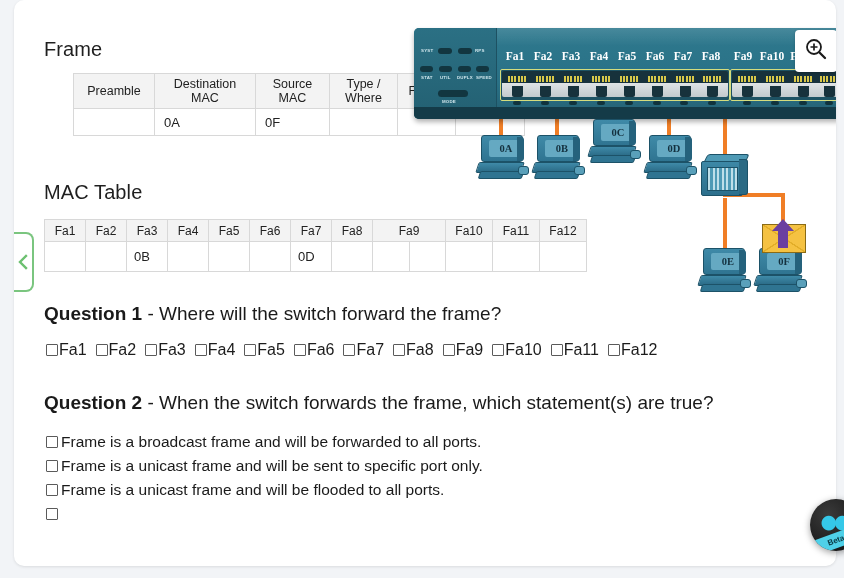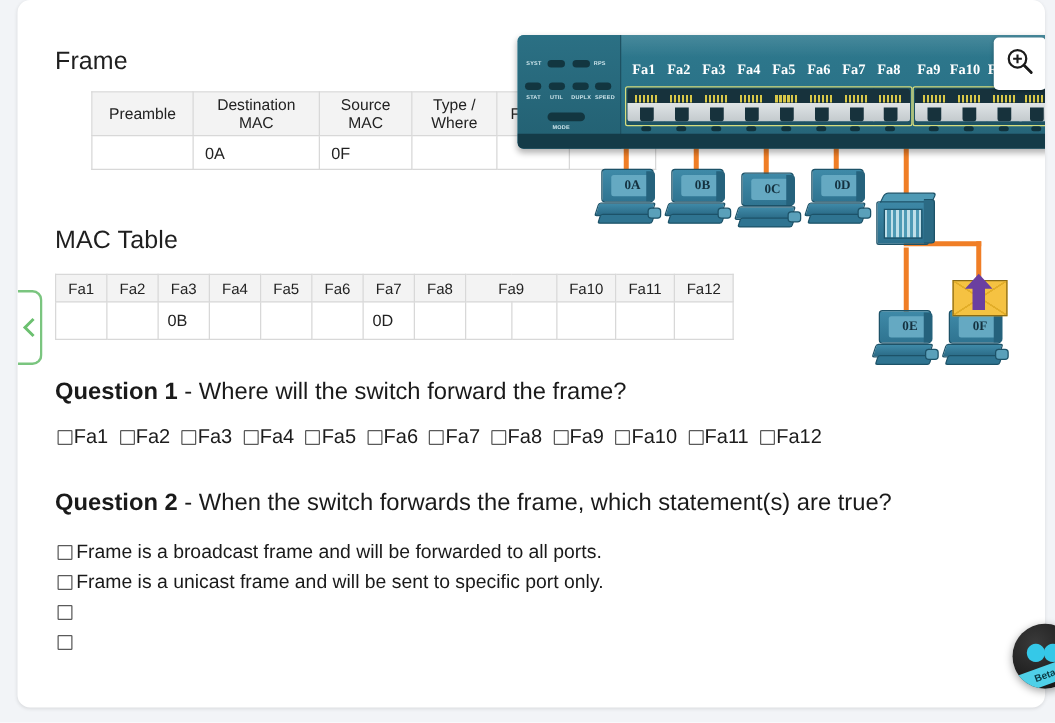--- a/index.html
+++ b/index.html
@@ -563,7 +563,7 @@
           <div class="base"></div>
           <div class="mouse"></div>
     </div>
-    <div class="pc" style="left:189px; top:110px;">
+    <div class="pc" style="left:189px; top:91px;">
       <div class="screen-body">
             <div class="screen-in">
               <span class="pclabel">0C</span>

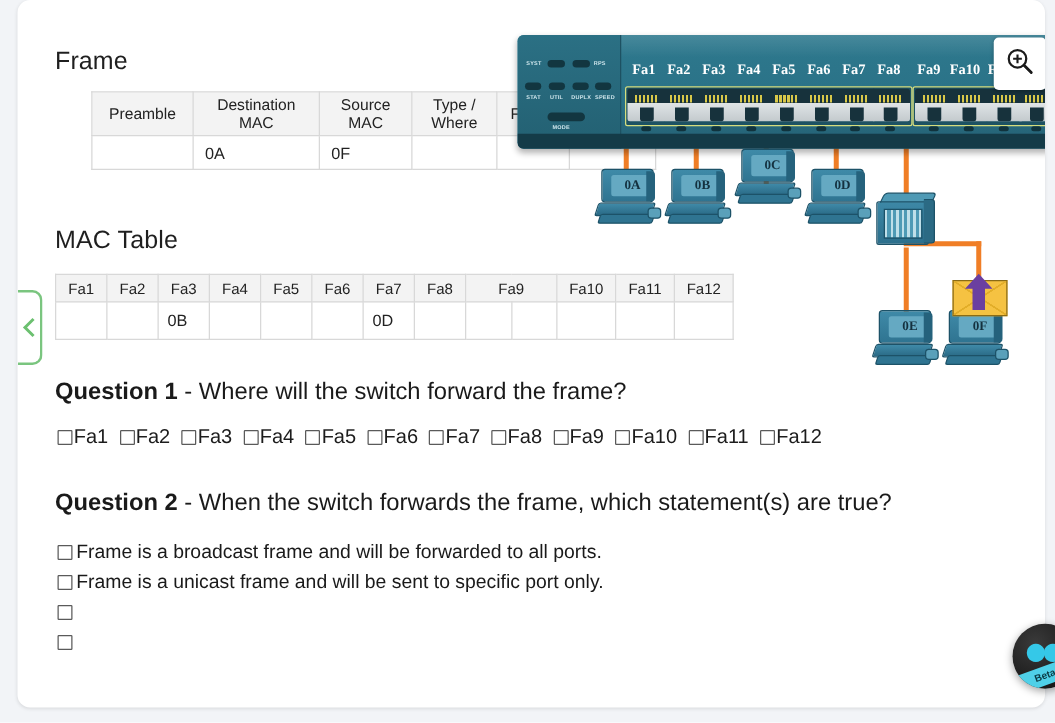--- a/index.html
+++ b/index.html
@@ -410,6 +410,7 @@
     </label>
     <label class="q2-item">
       <span class="cb"></span>
+      <span>Frame is a unicast frame and will be flooded to all ports.</span>
     </label>
     <label class="q2-item">
       <span class="cb"></span>

